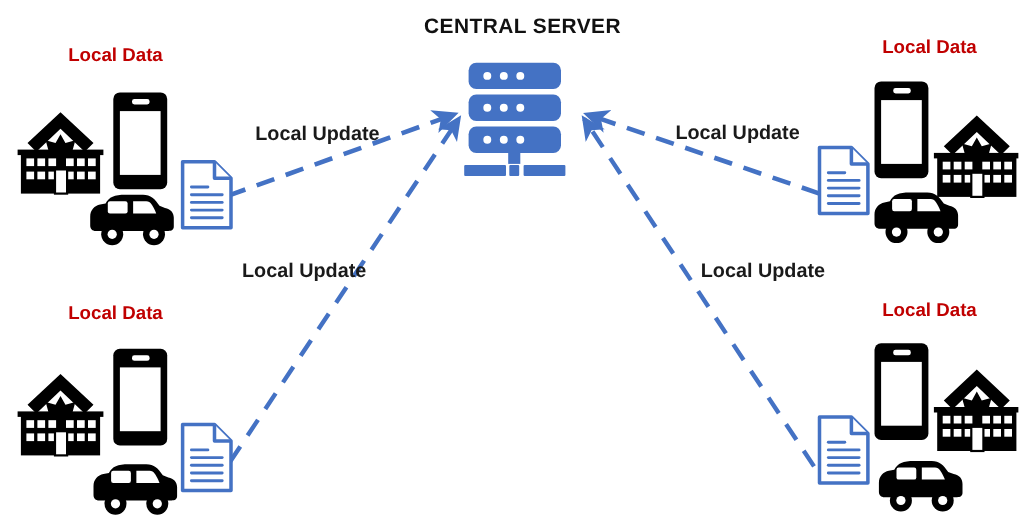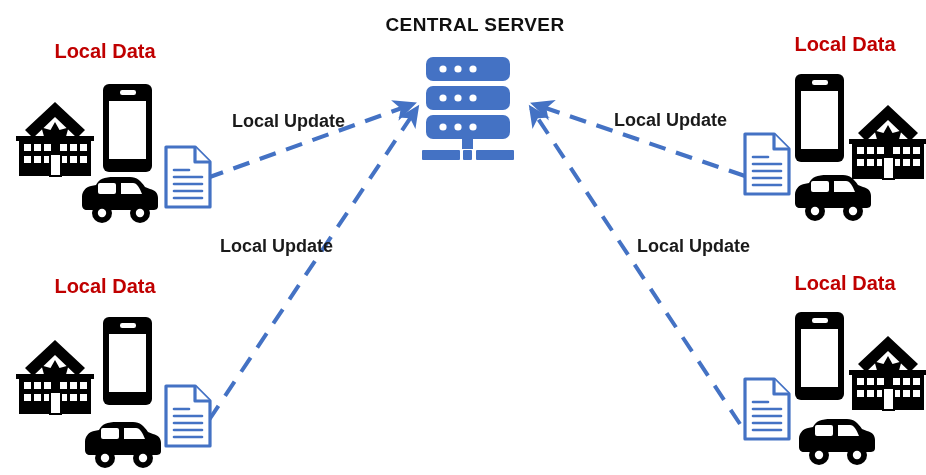--- a/index.html
+++ b/index.html
@@ -29,7 +29,7 @@
     letter-spacing: 0.4px;
   }
   .local-data-label {
-    font-size: 20px;
+    font-size: 17px;
     font-weight: bold;
     color: #C00000;
     text-align: center;

